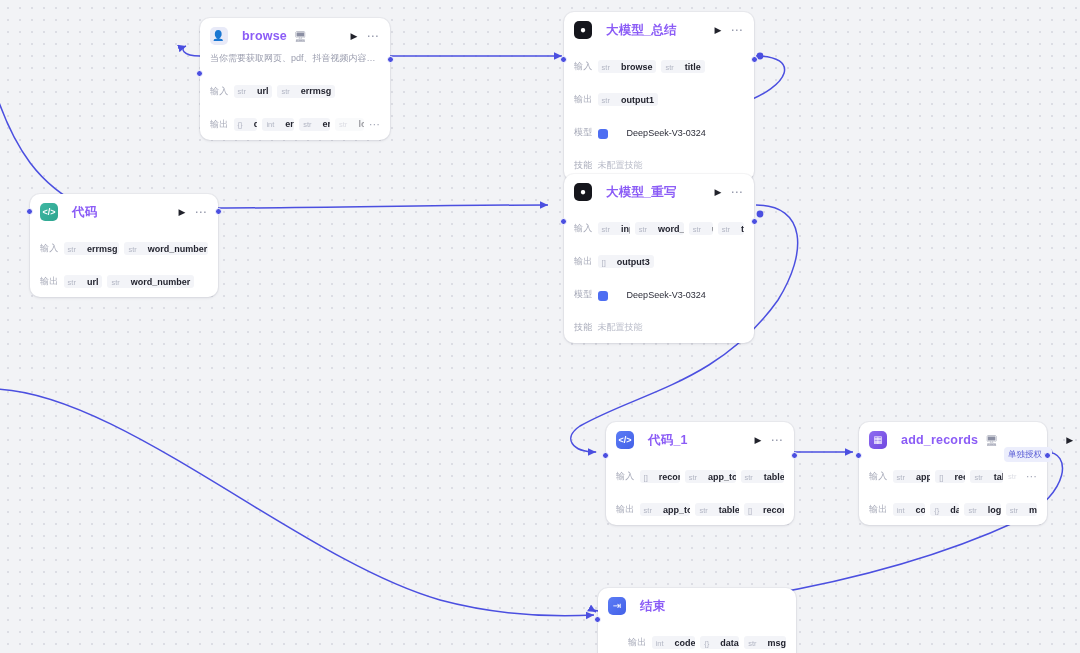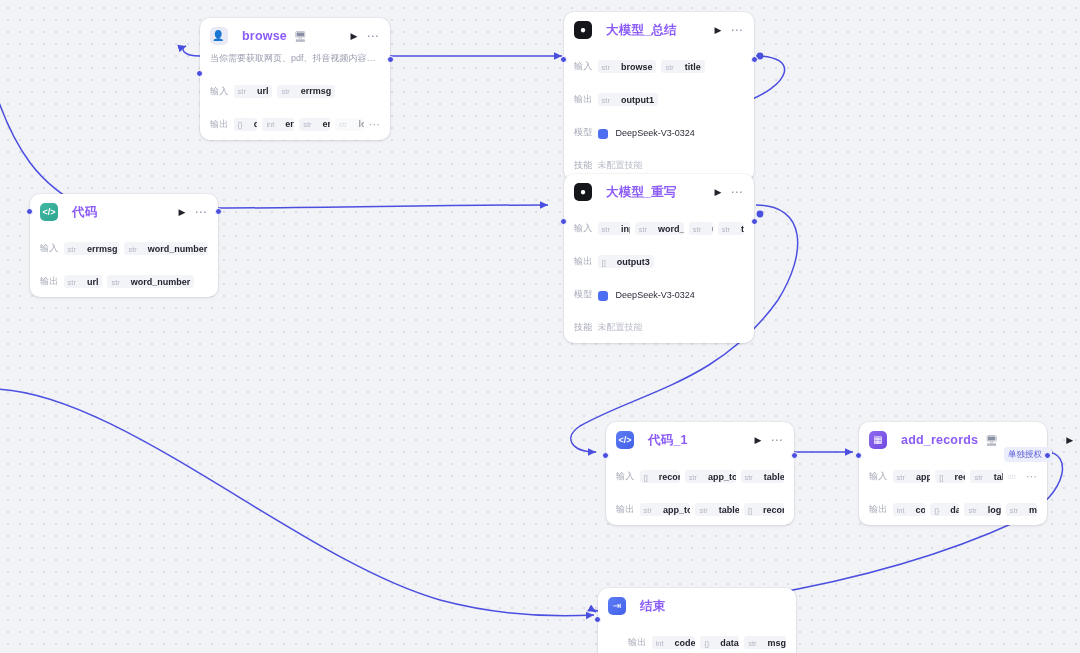--- a/index.html
+++ b/index.html
@@ -125,7 +125,7 @@
   .row .val {
     font-size: 9px; color: #23242f; font-weight: bold;
   }
-  .row .val.model { display:inline-flex; align-items:center; gap:8px; font-weight:normal; color:#2b2c38;}
+  .row .val.model { display:inline-flex; align-items:center; gap:19px; font-weight:normal; color:#2b2c38;}
   .row .val.dim { color: #b9bcc9; font-weight: normal; }
   .model-dot {
     width: 10px; height: 10px; border-radius: 3px;

